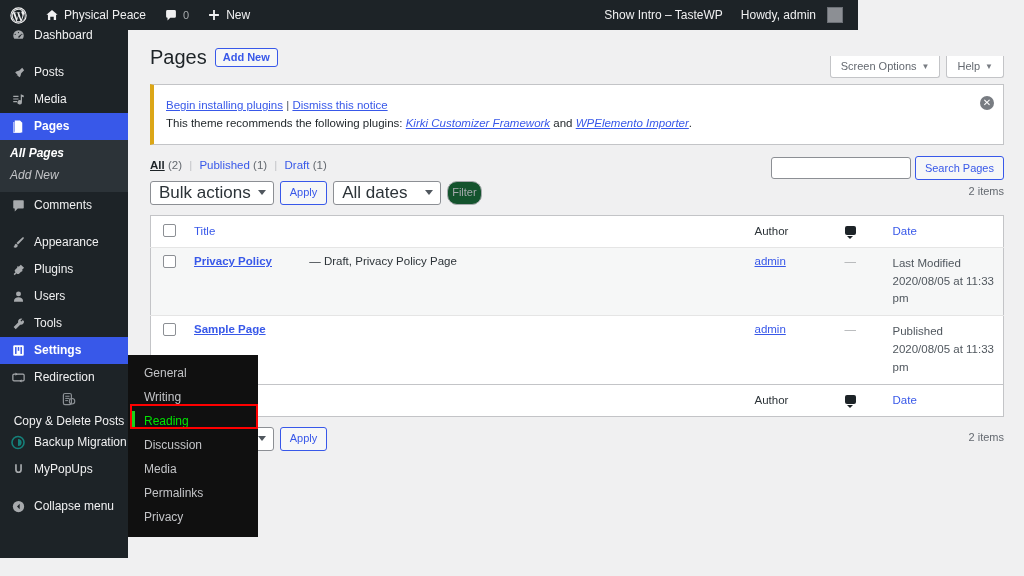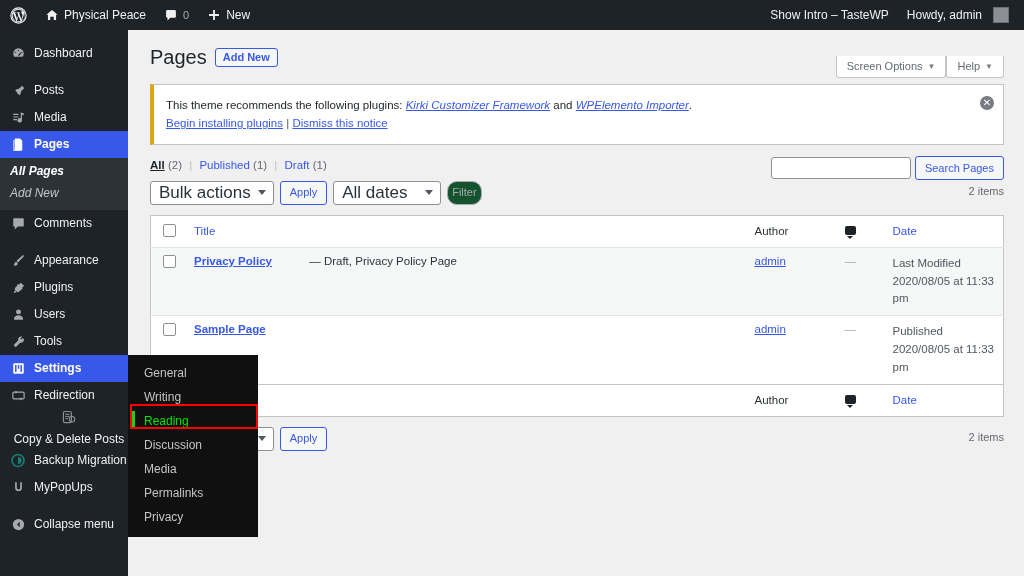--- a/index.html
+++ b/index.html
@@ -14,7 +14,7 @@
 
   
   #adminbar {
-    position: absolute; top: 0; left: 0; width: 1024px; height: 30px;
+    position: absolute; top: 0; left: 0; width: 858px; height: 30px;
     background: #1d2327; color: #f0f0f1;
     display: flex; align-items: center;
     font-size: 12px; z-index: 200;

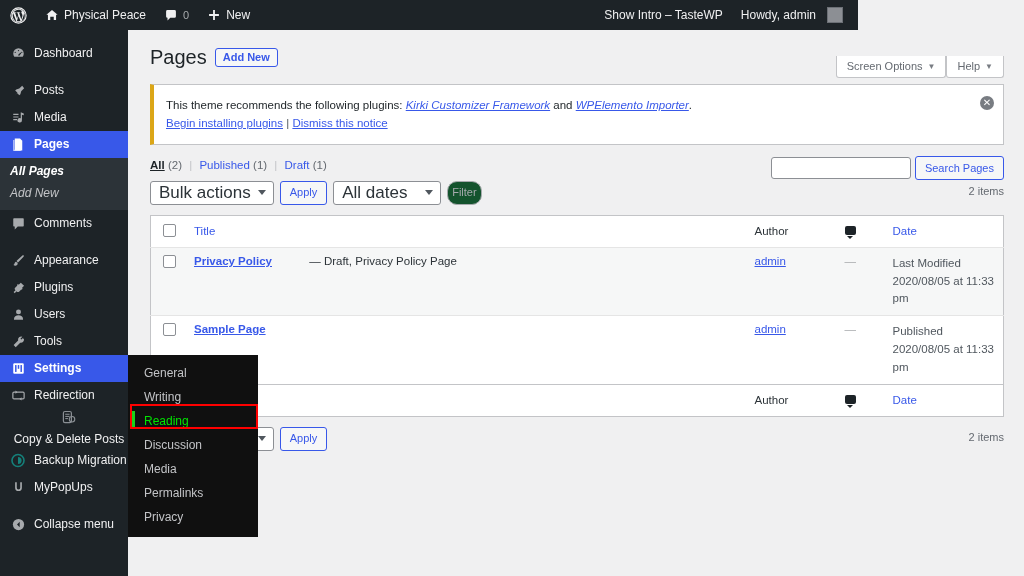--- a/index.html
+++ b/index.html
@@ -38,7 +38,7 @@
 
   
   #adminmenu {
-    position: absolute; top: 30px; left: 0; width: 128px; height: 546px;
+    position: absolute; top: 12px; left: 0; width: 128px; height: 546px;
     background: #1d2327; z-index: 150;
   }
   .menu-item {

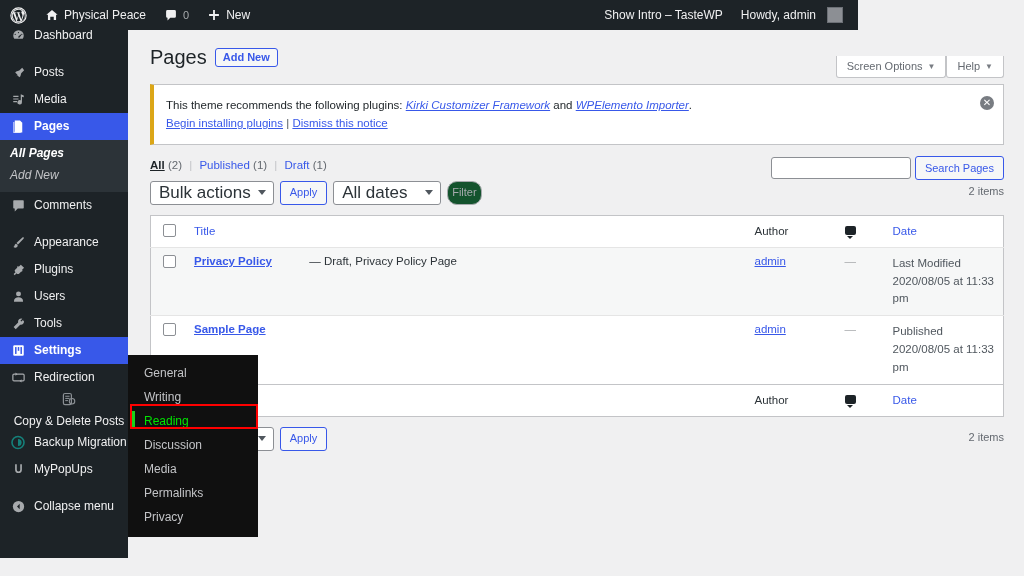--- a/index.html
+++ b/index.html
@@ -105,7 +105,7 @@
   }
   .screen-meta {
     position: absolute; right: 20px; top: 26px;
-    display: flex; z-index: 50;
+    display: flex; gap: 6px; z-index: 50;
   }
   .sm-btn {
     background: #fff; border: 1px solid #c3c4c7; border-top: 0;

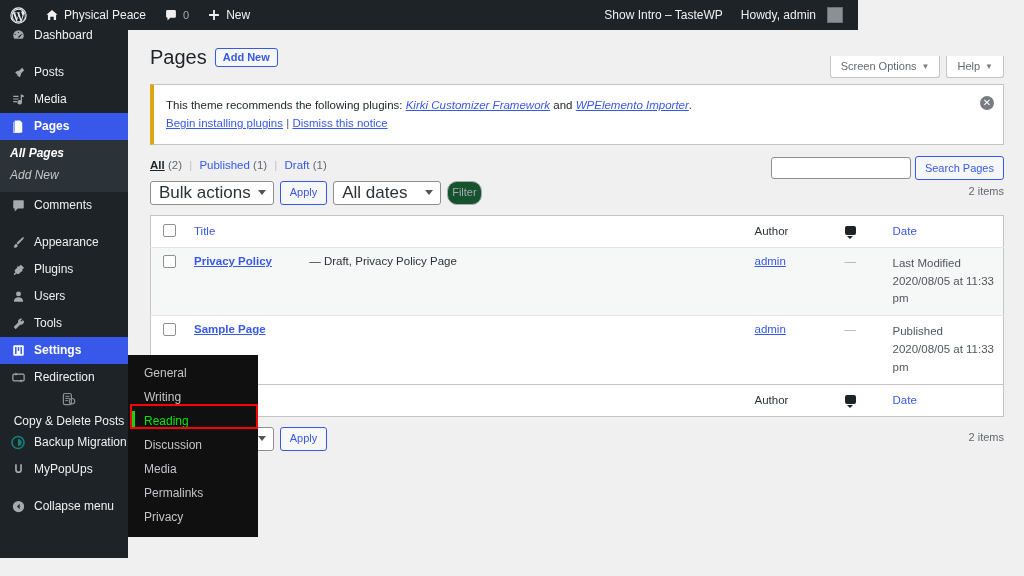--- a/index.html
+++ b/index.html
@@ -470,12 +470,12 @@
 
   <div class="notice">
     <div>
-      <span>This theme recommends the following plugins: </span><a class="ital" href="#">Kirki Customizer Framework</a><span> and </span><a class="ital" href="#">WPElemento Importer</a><span>.</span>
-    </div>
-    <div>
       <a class="und" href="#">Begin installing plugins</a>
       <span style="color:#50575e">|</span>
       <a class="und" href="#">Dismiss this notice</a>
+    </div>
+    <div>
+      <span>This theme recommends the following plugins: </span><a class="ital" href="#">Kirki Customizer Framework</a><span> and </span><a class="ital" href="#">WPElemento Importer</a><span>.</span>
     </div>
     <div class="notice-dismiss">✕</div>
   </div>

